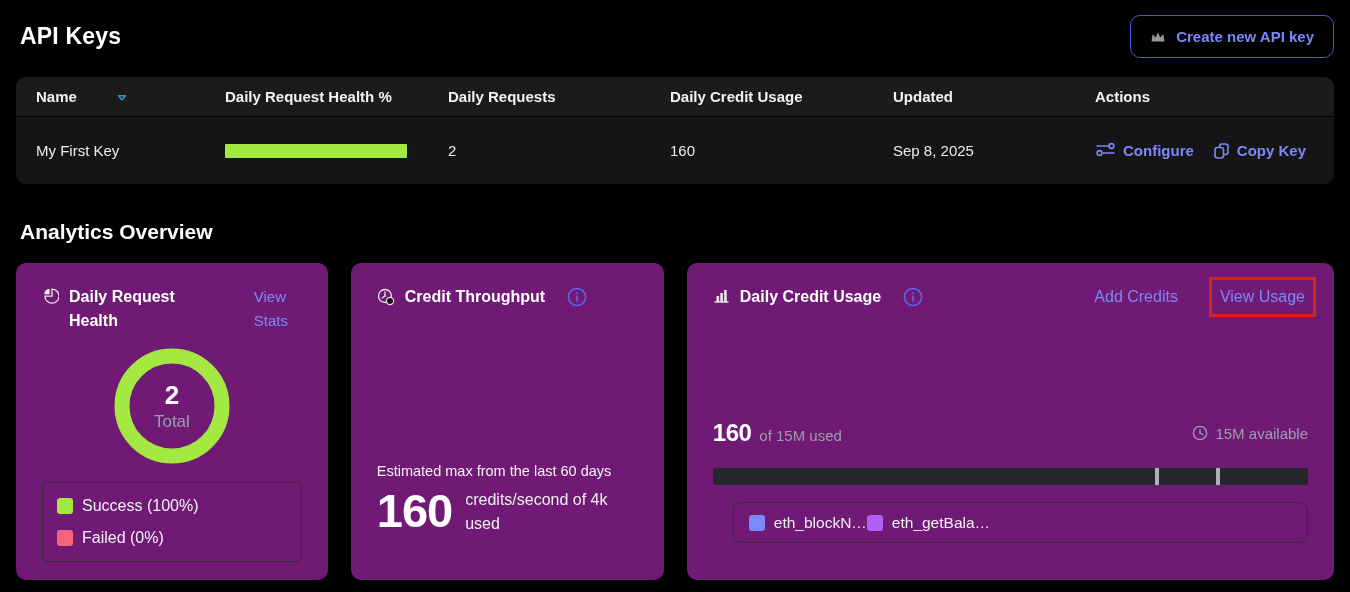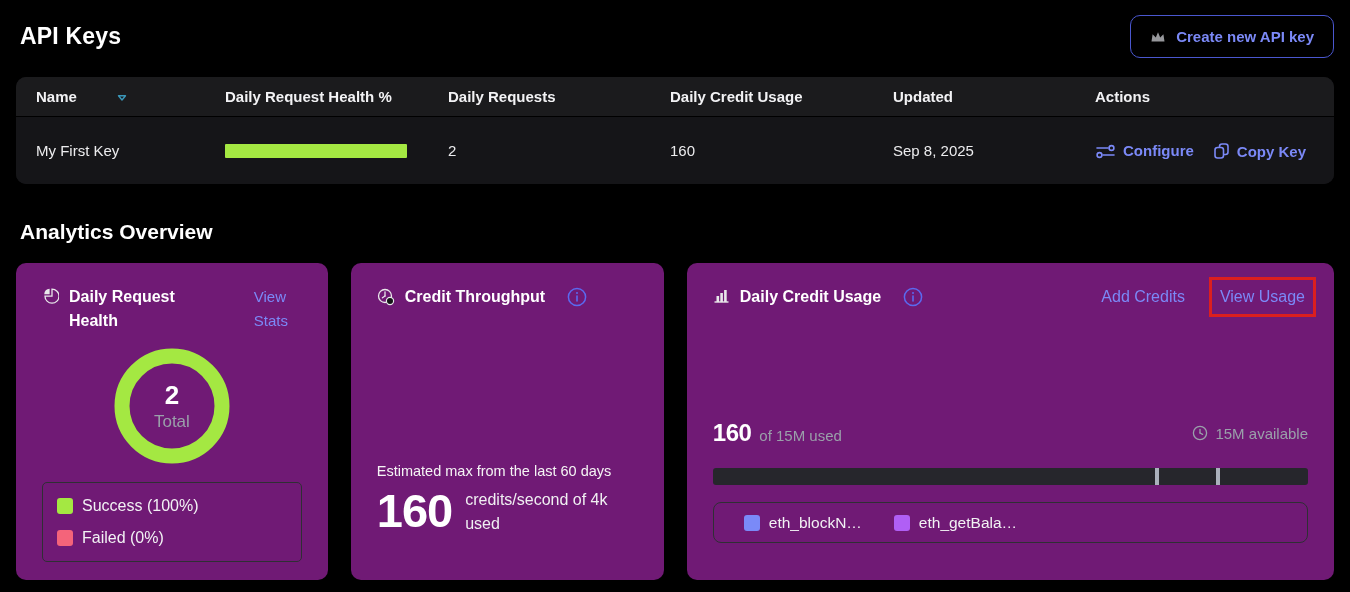--- a/index.html
+++ b/index.html
@@ -34,7 +34,7 @@
   .health-bar-track { width: 182px; }
   .health-bar { height: 14px; border-radius: 1px; }
   .actions-cell { display: flex; align-items: center; gap: 19px; }
-  .action-link { display: flex; align-items: flex-end; gap: 7px; color: #7b89f7; font-size: 15px; font-weight: 600; cursor: pointer; }
+  .action-link { display: flex; align-items: flex-start; gap: 7px; color: #7b89f7; font-size: 15px; font-weight: 600; cursor: pointer; }
 
   
   .section-title { margin: 36px 0 0 4px; font-size: 21px; font-weight: 800; }

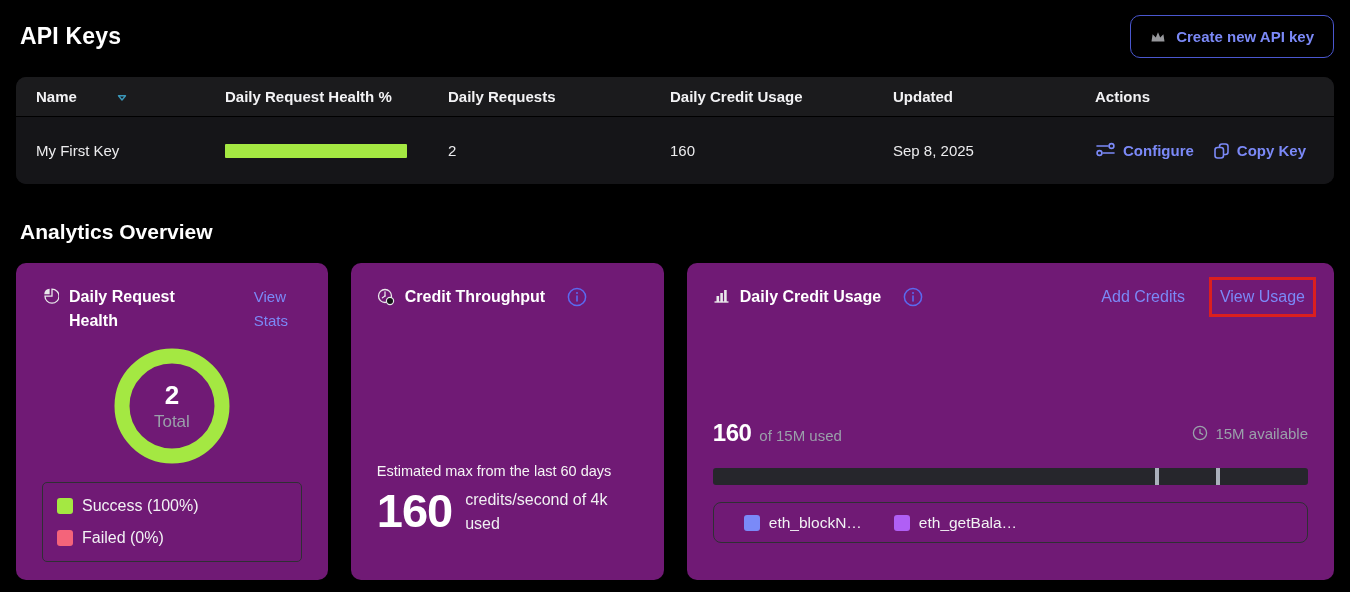--- a/index.html
+++ b/index.html
@@ -70,7 +70,7 @@
   
   .c3-links { margin-left: auto; display: flex; align-items: center; gap: 16px; }
   .c3-link { color: #7b89f7; font-size: 16px; cursor: pointer; white-space: nowrap; }
-  .annotation-box { border: 3px solid #dc1f1f; padding: 8px 8px; margin: -8px -8px -8px 8px; }
+  .annotation-box { border: 3px solid #dc1f1f; padding: 8px 8px; margin: -8px -8px -8px 15px; }
   .usage-row { display: flex; align-items: baseline; margin-top: 108px; }
   .usage-value { font-size: 24px; font-weight: 800; letter-spacing: -.5px; }
   .usage-suffix { margin-left: 8px; font-size: 15px; color: #9aa0aa; }

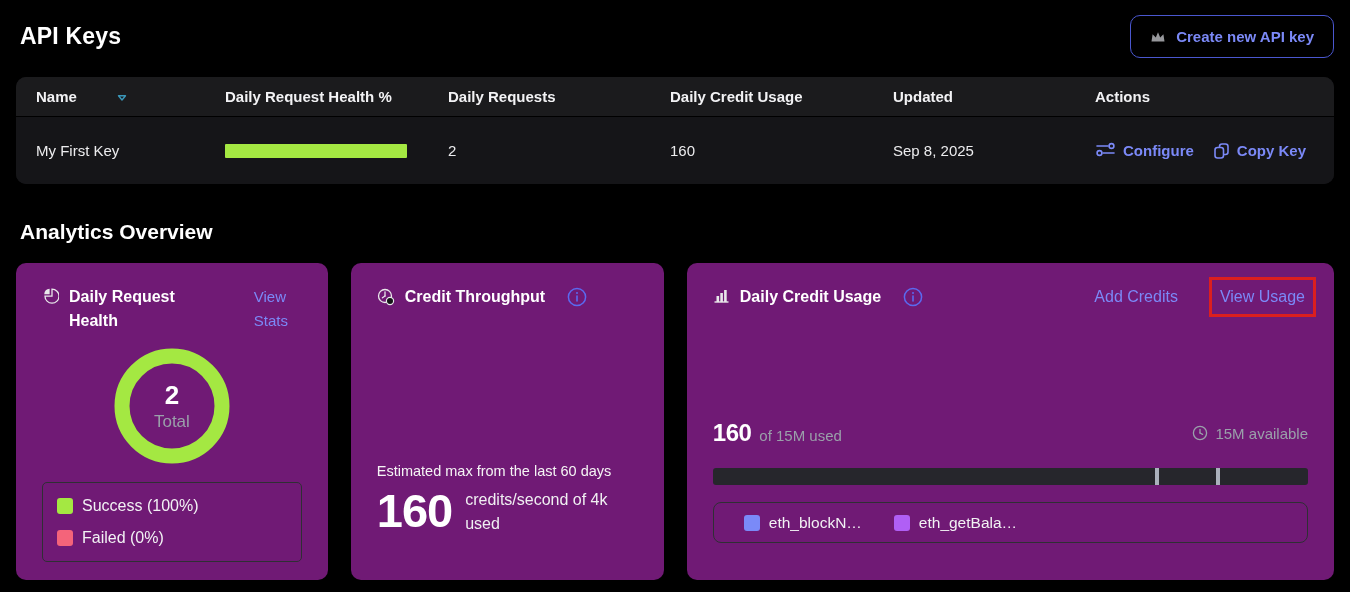--- a/index.html
+++ b/index.html
@@ -77,7 +77,7 @@
   .available { margin-left: auto; display: flex; align-items: center; gap: 7px; color: #9aa0aa; font-size: 15px; }
   .progress-track { position: relative; margin-top: 21px; height: 17px; background: #26262c; border-radius: 3px; }
   .progress-tick { position: absolute; top: 0; width: 4px; height: 100%; background: #aab0bc; }
-  .c3-legend { margin-top: 17px; height: 41px; border: 1px solid #2f2f34; border-radius: 8px; display: flex; align-items: center; gap: 32px; padding: 0 30px; }
+  .c3-legend { margin-top: 17px; height: 41px; border: 1px solid #2f2f34; border-radius: 8px; display: flex; align-items: center; padding: 0 15px; margin-left: 20px; }
   .c3-legend .legend-item { height: auto; font-size: 15.5px; }
 </style>
 </head>

